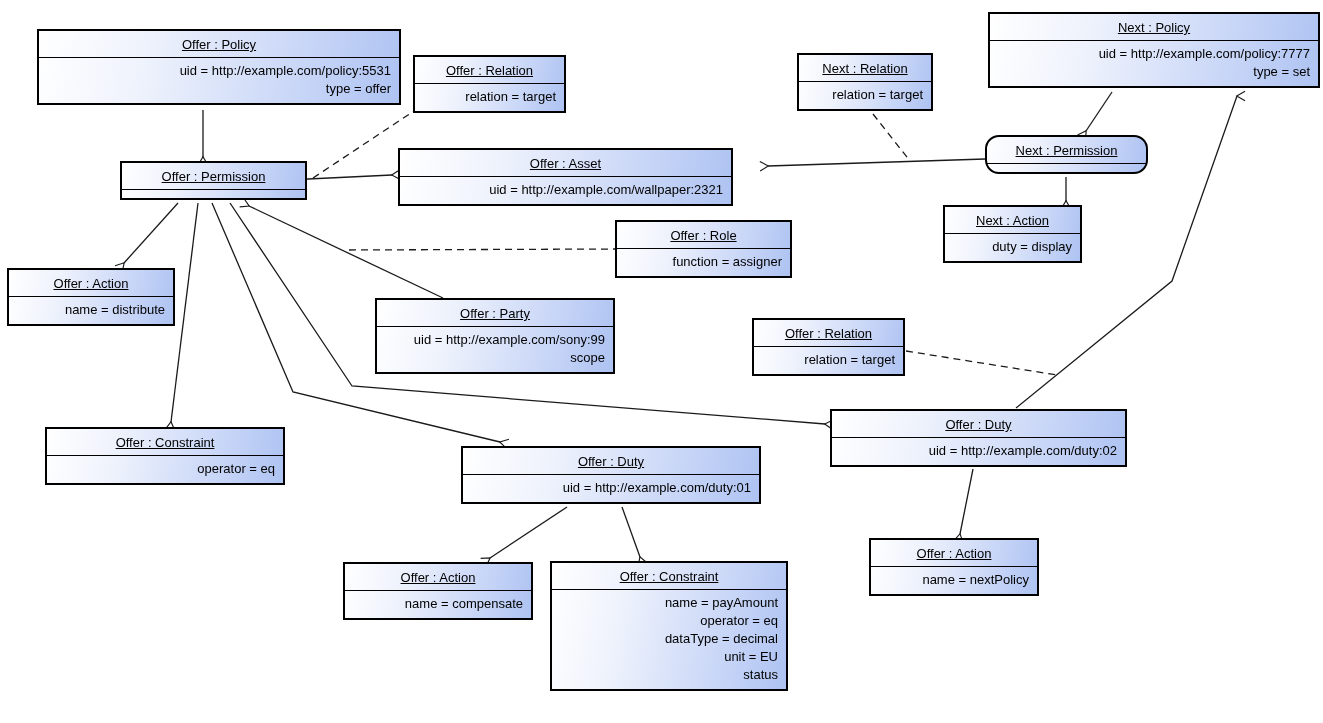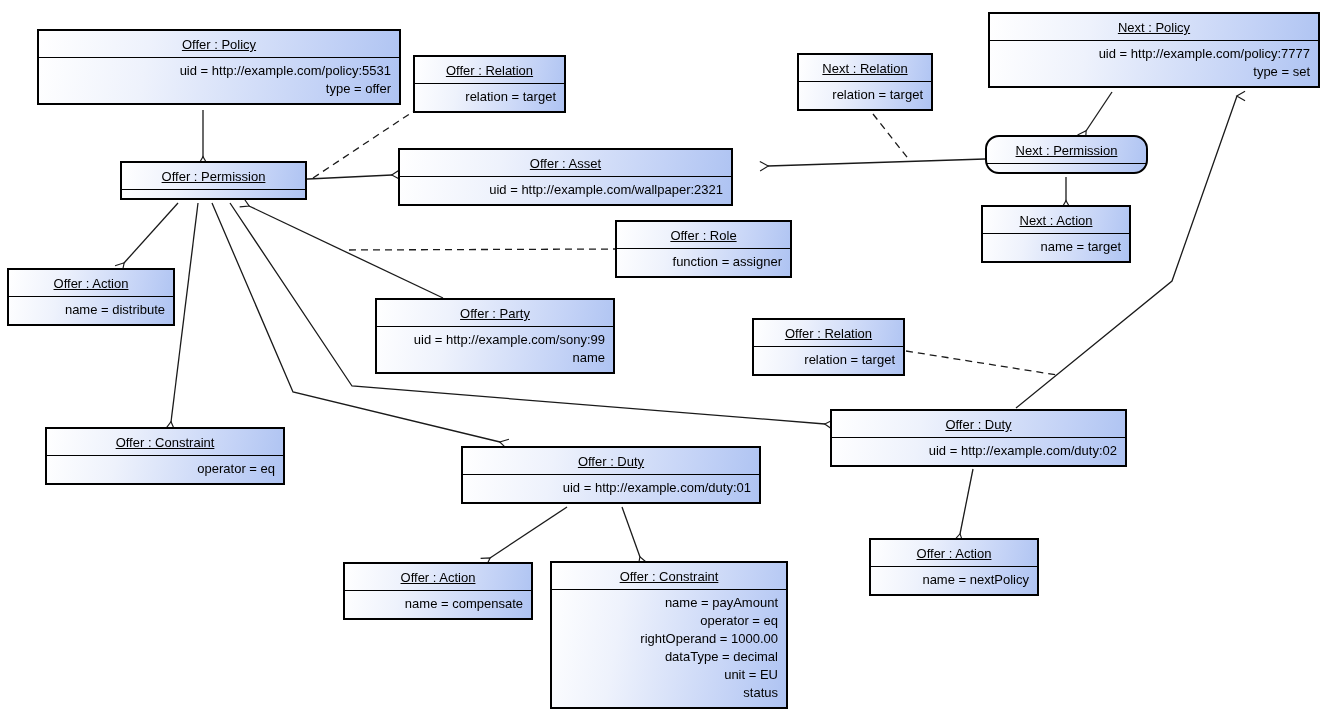--- a/index.html
+++ b/index.html
@@ -120,7 +120,7 @@
     <div class="body empty"></div>
   </div>
 
-  <div class="node" style="left:981px;top:205px;width:150px;">
+  <div class="node" style="left:943px;top:205px;width:139px;">
     <div class="title"><span>Next : Action</span></div>
     <div class="body">
       <div class="attr">name = target</div>

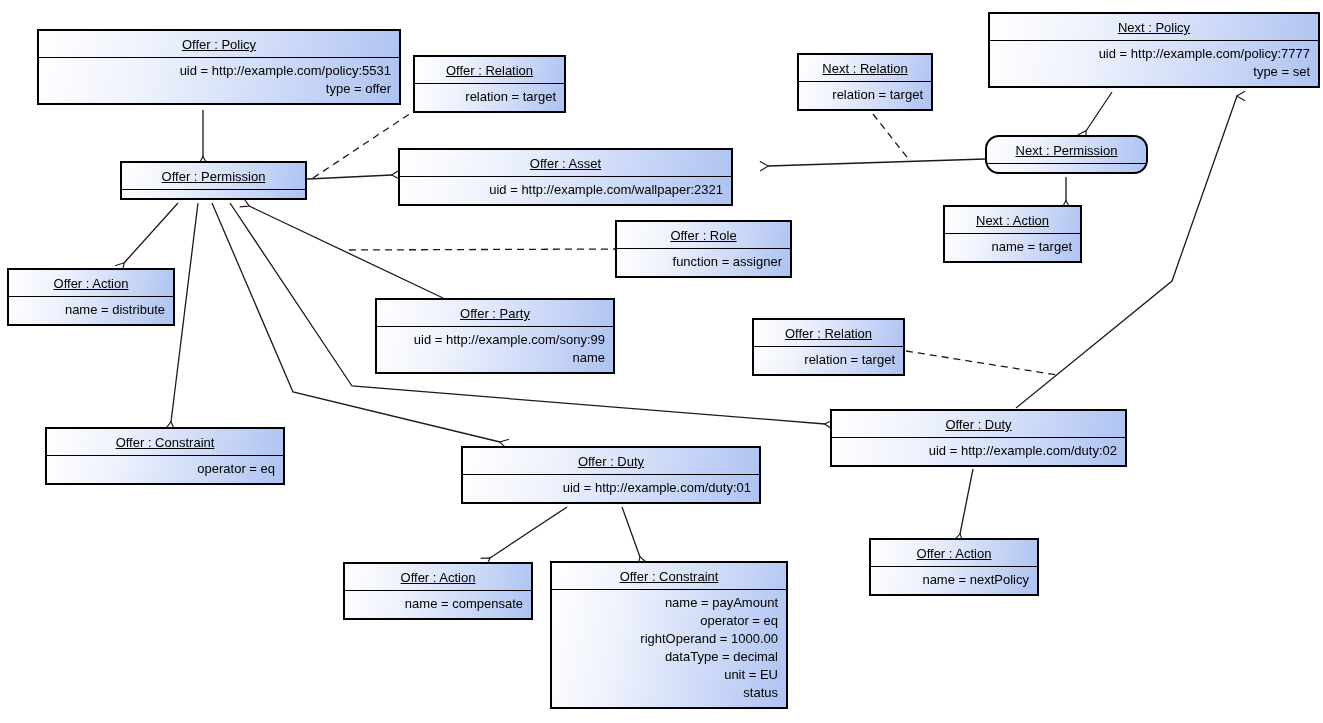--- a/index.html
+++ b/index.html
@@ -123,7 +123,7 @@
   <div class="node" style="left:943px;top:205px;width:139px;">
     <div class="title"><span>Next : Action</span></div>
     <div class="body">
-      <div class="attr">name = target</div>
+      <div class="attr">duty = display</div>
     </div>
   </div>
 

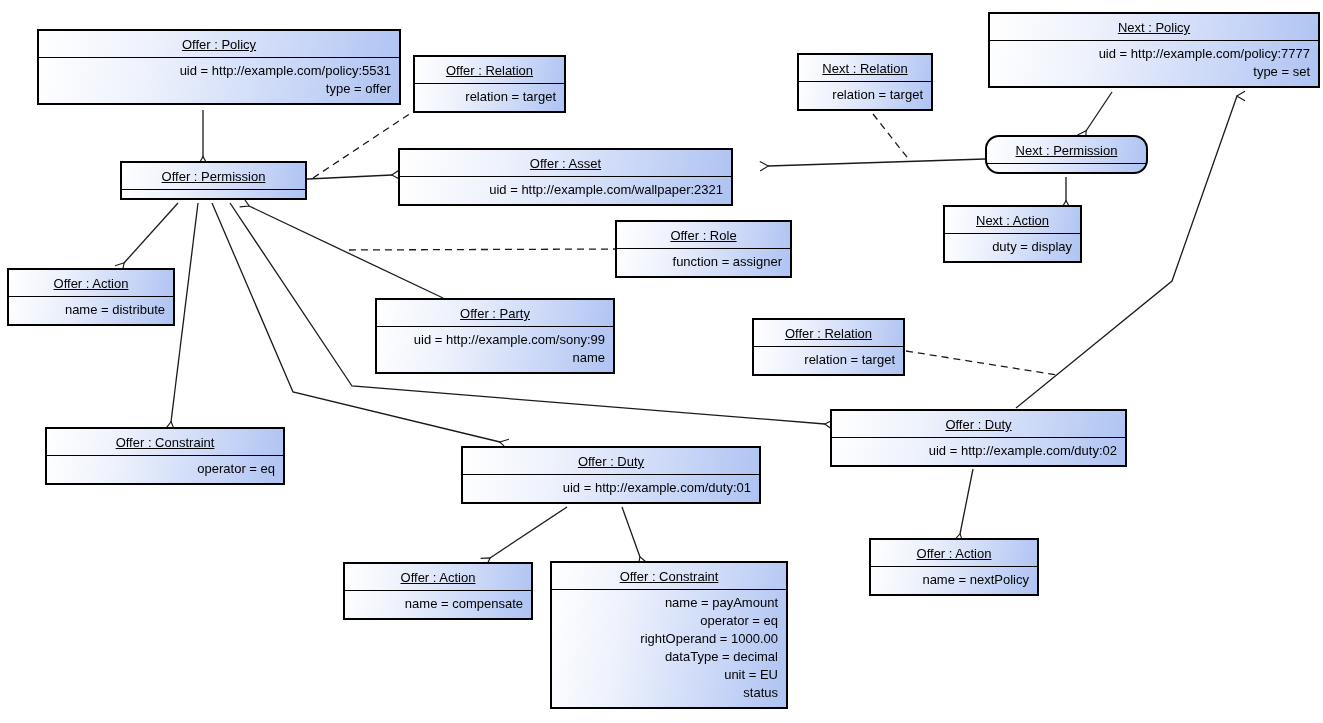--- a/index.html
+++ b/index.html
@@ -145,7 +145,7 @@
     <div class="title"><span>Offer : Party</span></div>
     <div class="body">
       <div class="attr">uid = http://example.com/sony:99</div>
-      <div class="attr">name</div>
+      <div class="attr">scope</div>
     </div>
   </div>
 

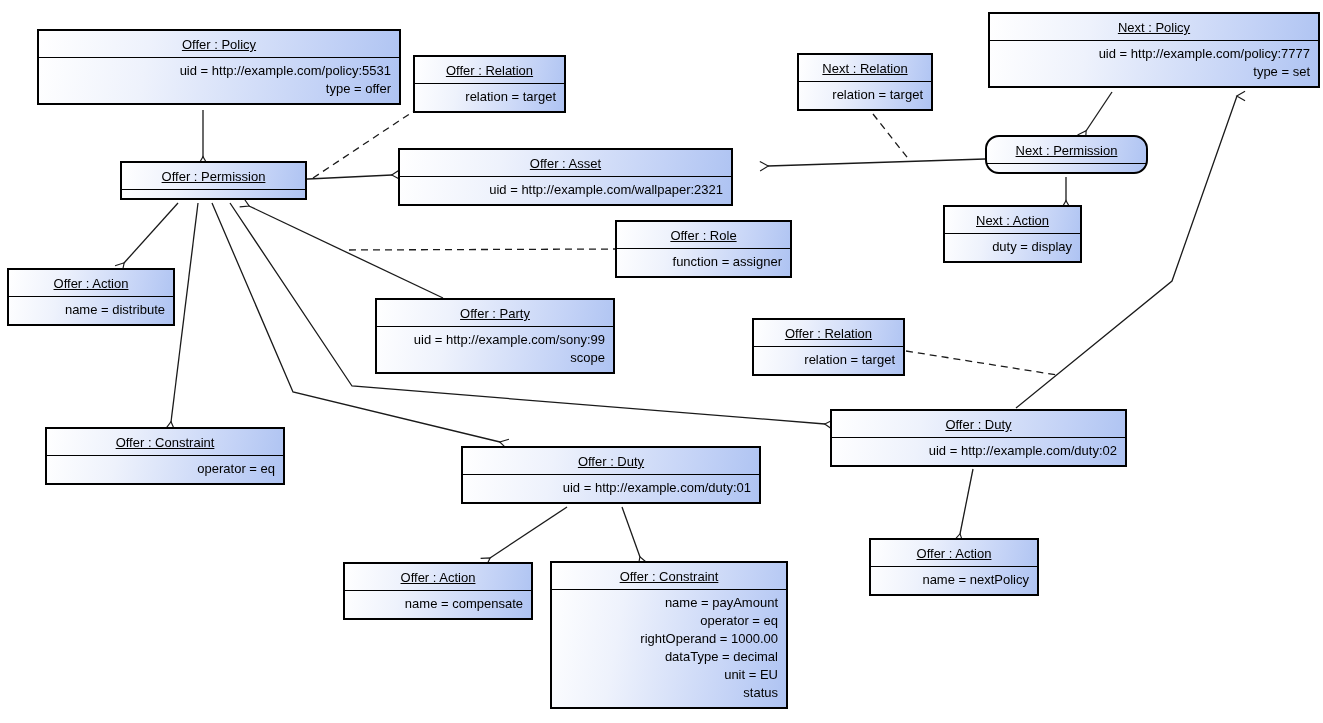--- a/index.html
+++ b/index.html
@@ -189,7 +189,6 @@
     <div class="body">
       <div class="attr">name = payAmount</div>
       <div class="attr">operator = eq</div>
-      <div class="attr">rightOperand = 1000.00</div>
       <div class="attr">dataType = decimal</div>
       <div class="attr">unit = EU</div>
       <div class="attr">status</div>

